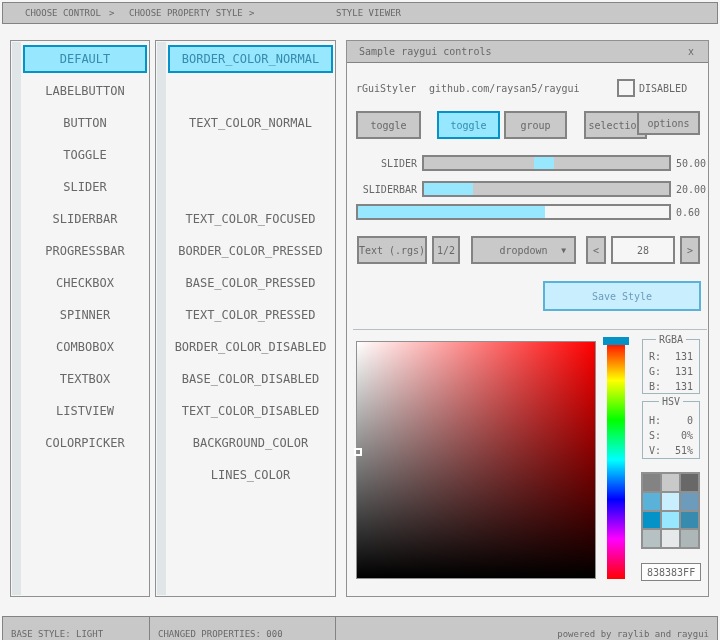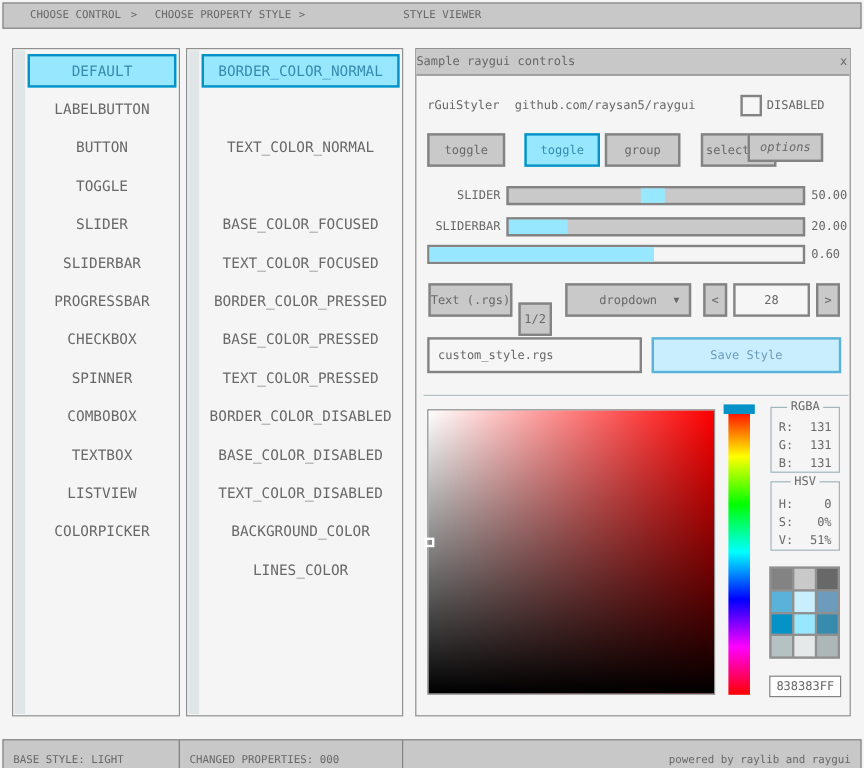--- a/index.html
+++ b/index.html
@@ -33,7 +33,7 @@
     background:#f5f5f5; border:1px solid #909090; }
   #titlebar { position:absolute; left:0; top:0; right:0; height:22px;
     background:#c8c8c8; border-bottom:1px solid #838383;
-    display:flex; align-items:center; justify-content:space-between; padding:0 0; }
+    display:flex; align-items:center; justify-content:space-between; padding:0 12px; }
   #titlebar .close { cursor:pointer; padding:0 2px; }
 
   .btn { background:#c9c9c9; border:2px solid #838383; color:#686868;

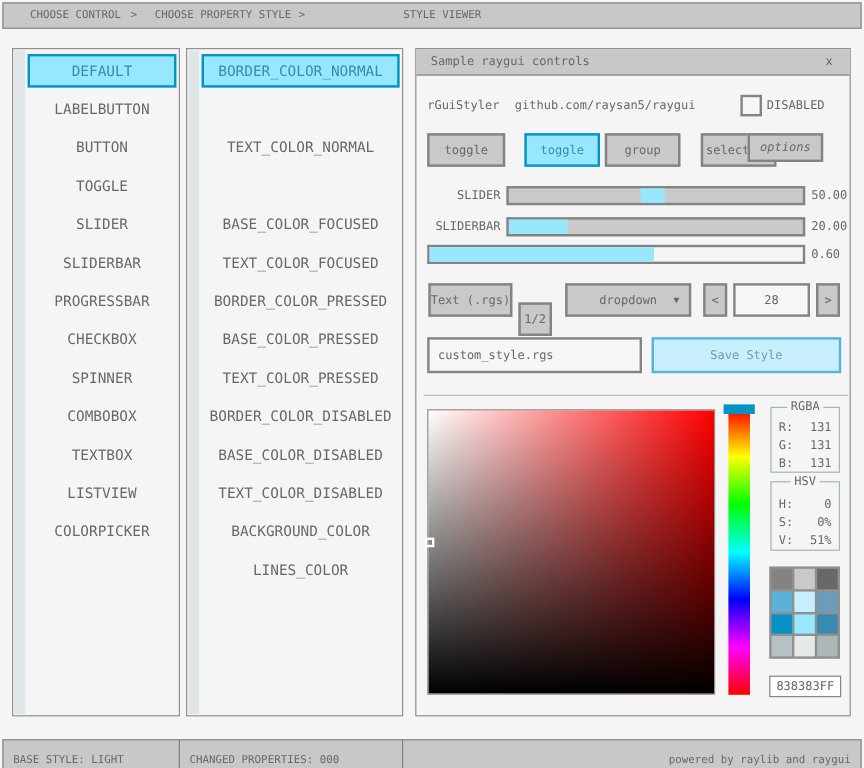--- a/index.html
+++ b/index.html
@@ -156,7 +156,7 @@
   <div class="abs btn active" style="left:90px; top:70px; width:63px; height:28px;">toggle</div>
   <div class="abs btn" style="left:157px; top:70px; width:63px; height:28px;">group</div>
   <div class="abs btn" style="left:224px; top:70px; width:63px; height:28px;margin-left:13px;">selection</div>
-  <div class="abs btn" style="left:276px; top:70px; width:63px; height:24px;font-style:italic;">options</div>
+  <div class="abs btn" style="left:290px; top:70px; width:63px; height:24px;">options</div>
 
   <span class="abs lbl" style="left:9px; top:114px; width:61px; height:16px; justify-content:flex-end;">SLIDER</span>
   <div class="abs track" style="left:75px; top:114px; width:249px; height:16px;">

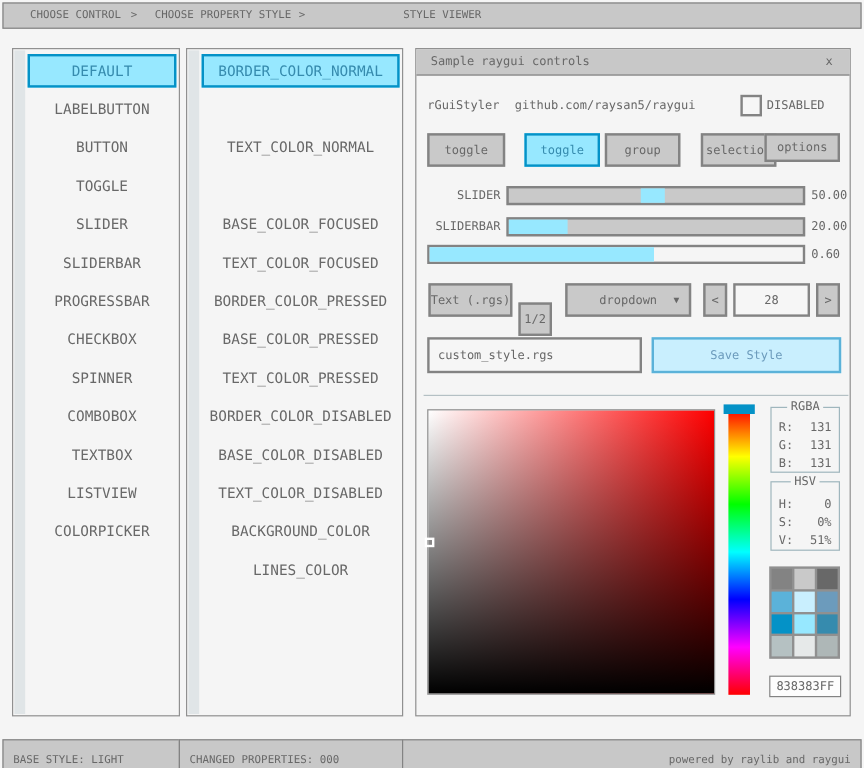--- a/index.html
+++ b/index.html
@@ -129,7 +129,6 @@
   <div class="rail"></div>
   <div class="list-item selected" style="top:4px">BORDER_COLOR_NORMAL</div>
   <div class="list-item" style="top:68px">TEXT_COLOR_NORMAL</div>
-  <div class="list-item" style="top:132px">BASE_COLOR_FOCUSED</div>
   <div class="list-item" style="top:164px">TEXT_COLOR_FOCUSED</div>
   <div class="list-item" style="top:196px">BORDER_COLOR_PRESSED</div>
   <div class="list-item" style="top:228px">BASE_COLOR_PRESSED</div>

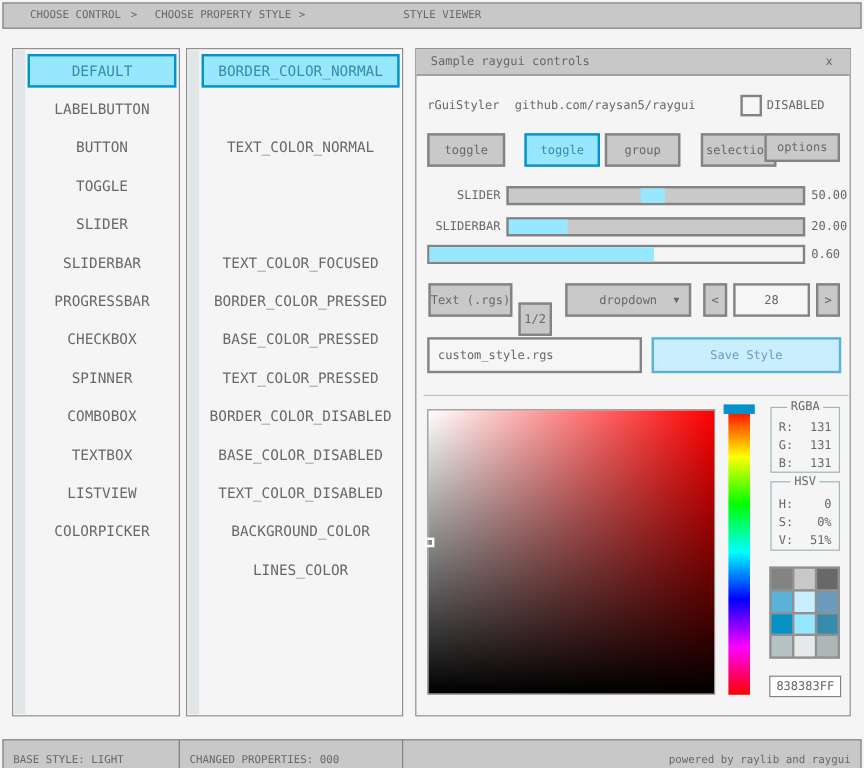--- a/index.html
+++ b/index.html
@@ -175,7 +175,7 @@
   <span class="abs lbl" style="left:329px; top:163px; height:16px;">0.60</span>
 
   <div class="abs btn" style="left:10px; top:195px; width:70px; height:28px;">Text (.rgs)</div>
-  <div class="abs btn" style="left:85px; top:195px; width:28px; height:28px;margin-top:16px;">1/2</div>
+  <div class="abs btn" style="left:85px; top:195px; width:28px; height:28px;">1/2</div>
   <div class="btn" id="dropdown">
     <span>dropdown</span>
     <span class="arrow">▼</span>

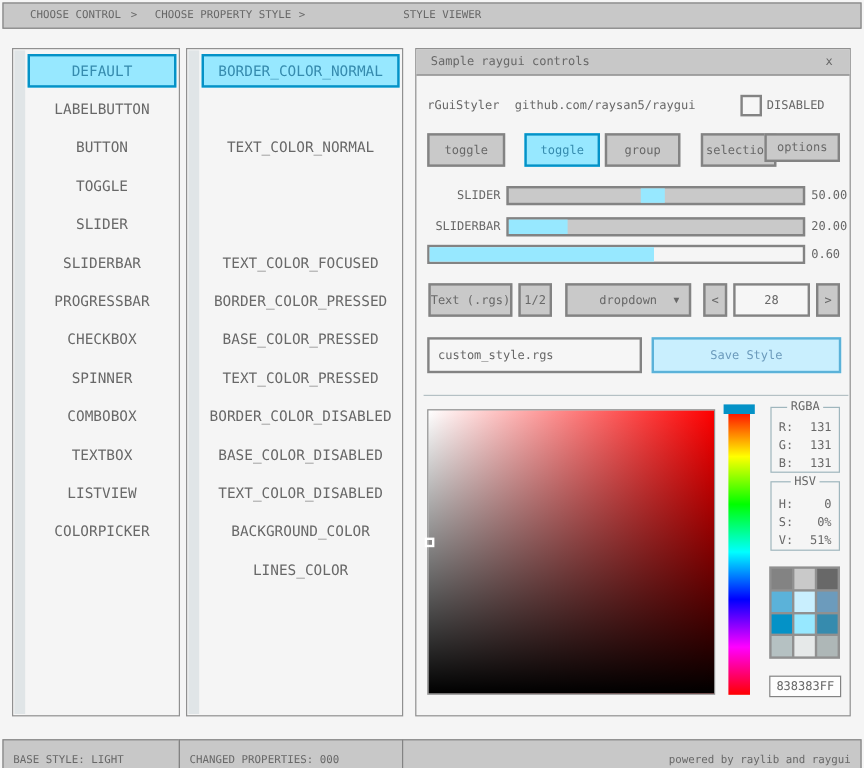--- a/index.html
+++ b/index.html
@@ -184,7 +184,6 @@
   <div class="abs whitebox" style="left:264px; top:195px; width:64px; height:28px; justify-content:center;">28</div>
   <div class="abs btn" style="left:333px; top:195px; width:20px; height:28px;">&gt;</div>
 
-  <div class="abs whitebox" style="left:9px; top:240px; width:179px; height:30px; padding-left:7px;">custom_style.rgs</div>
   <div class="abs btn" id="save-btn">Save Style</div>
 
   <div class="abs" id="divider"></div>

